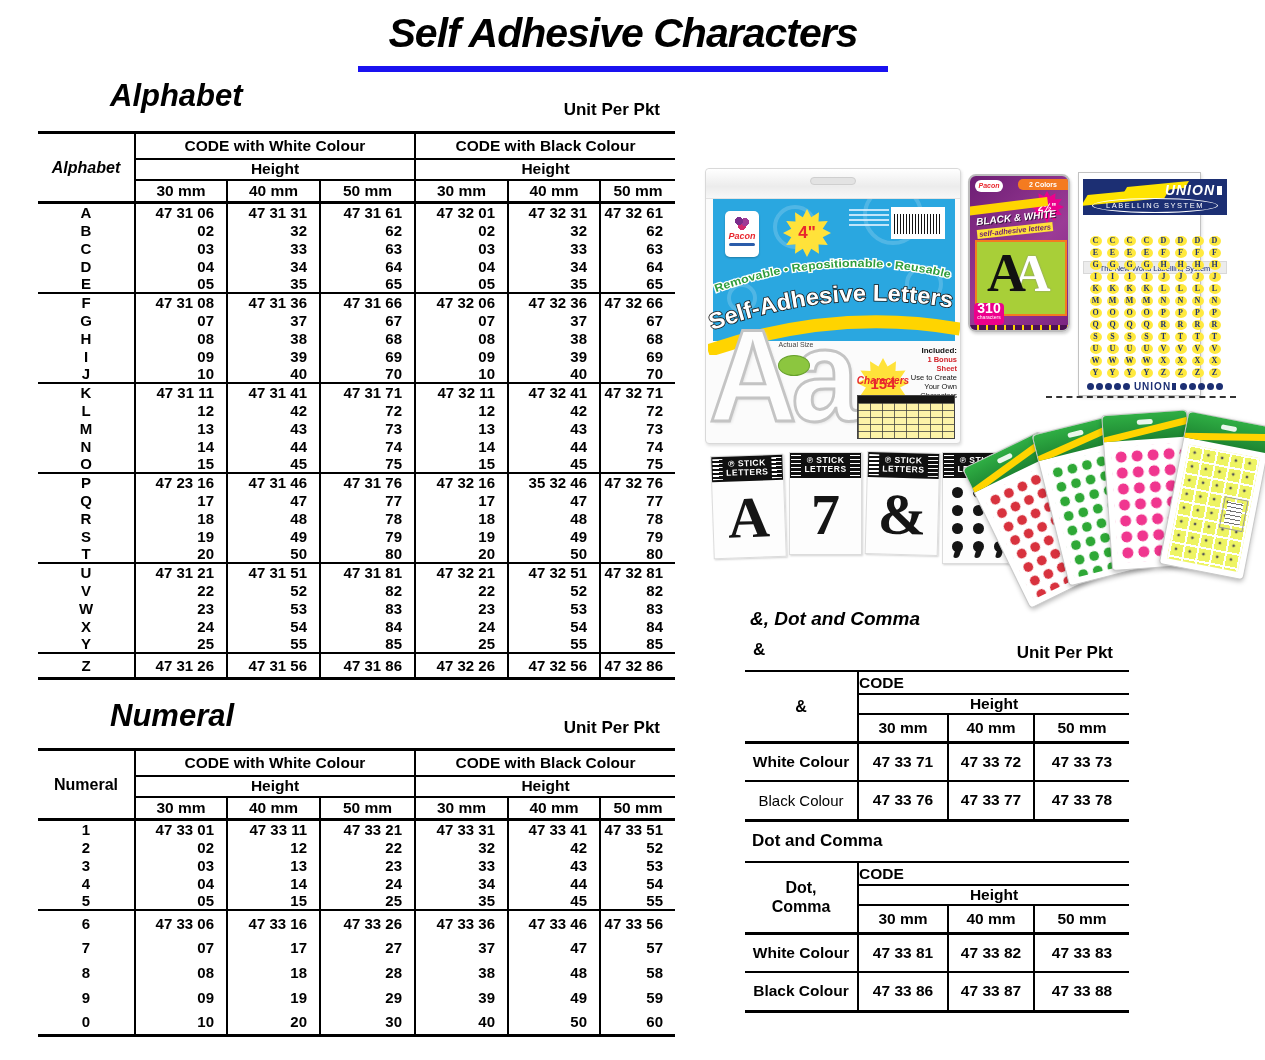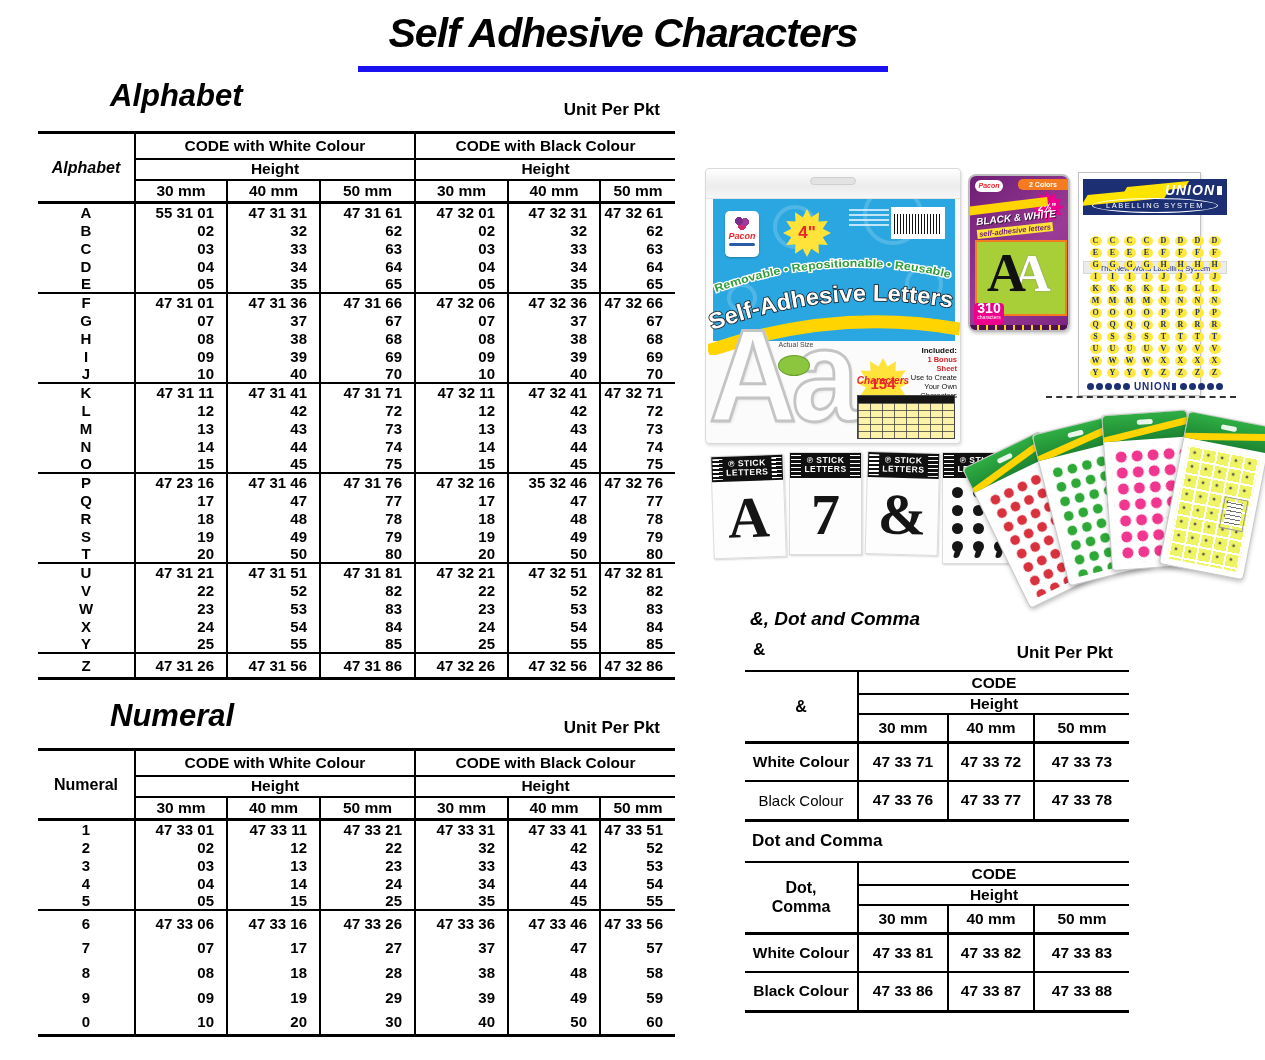--- a/index.html
+++ b/index.html
@@ -268,7 +268,7 @@
       <tbody>
         <tr data-name="table-row">
           <td class="lett" data-name="row-label">A</td>
-          <td class="code" data-name="code-cell">55 31 01</td>
+          <td class="code" data-name="code-cell">47 31 06</td>
           <td class="code" data-name="code-cell">47 31 31</td>
           <td class="code" data-name="code-cell">47 31 61</td>
           <td class="code" data-name="code-cell">47 32 01</td>

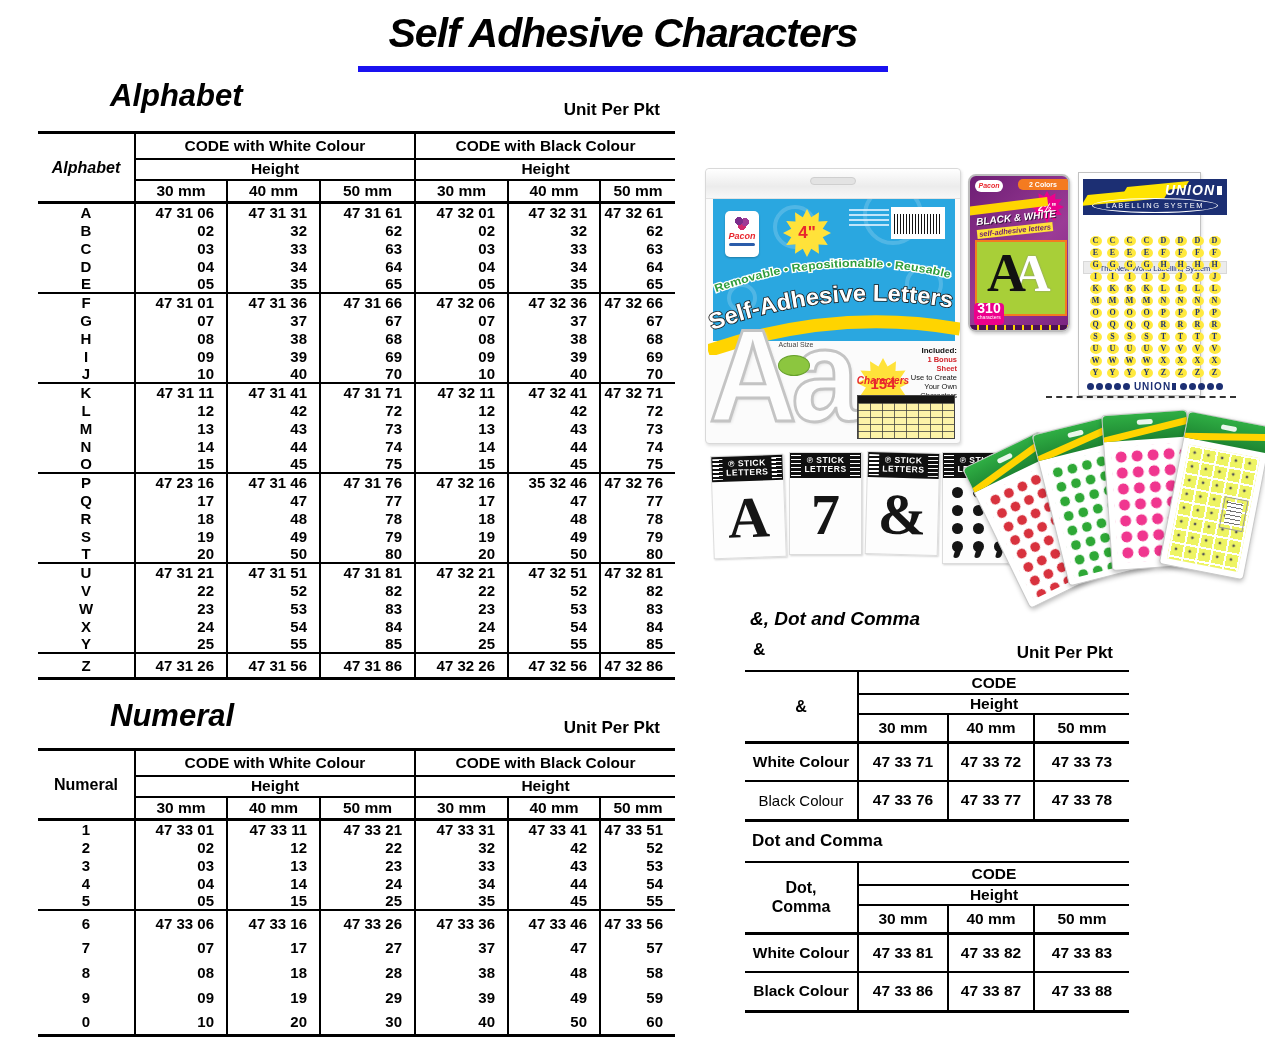--- a/index.html
+++ b/index.html
@@ -313,7 +313,7 @@
         </tr>
         <tr class="gsep" data-name="table-row">
           <td class="lett" data-name="row-label">F</td>
-          <td class="code" data-name="code-cell">47 31 01</td>
+          <td class="code" data-name="code-cell">47 31 08</td>
           <td class="code" data-name="code-cell">47 31 36</td>
           <td class="code" data-name="code-cell">47 31 66</td>
           <td class="code" data-name="code-cell">47 32 06</td>

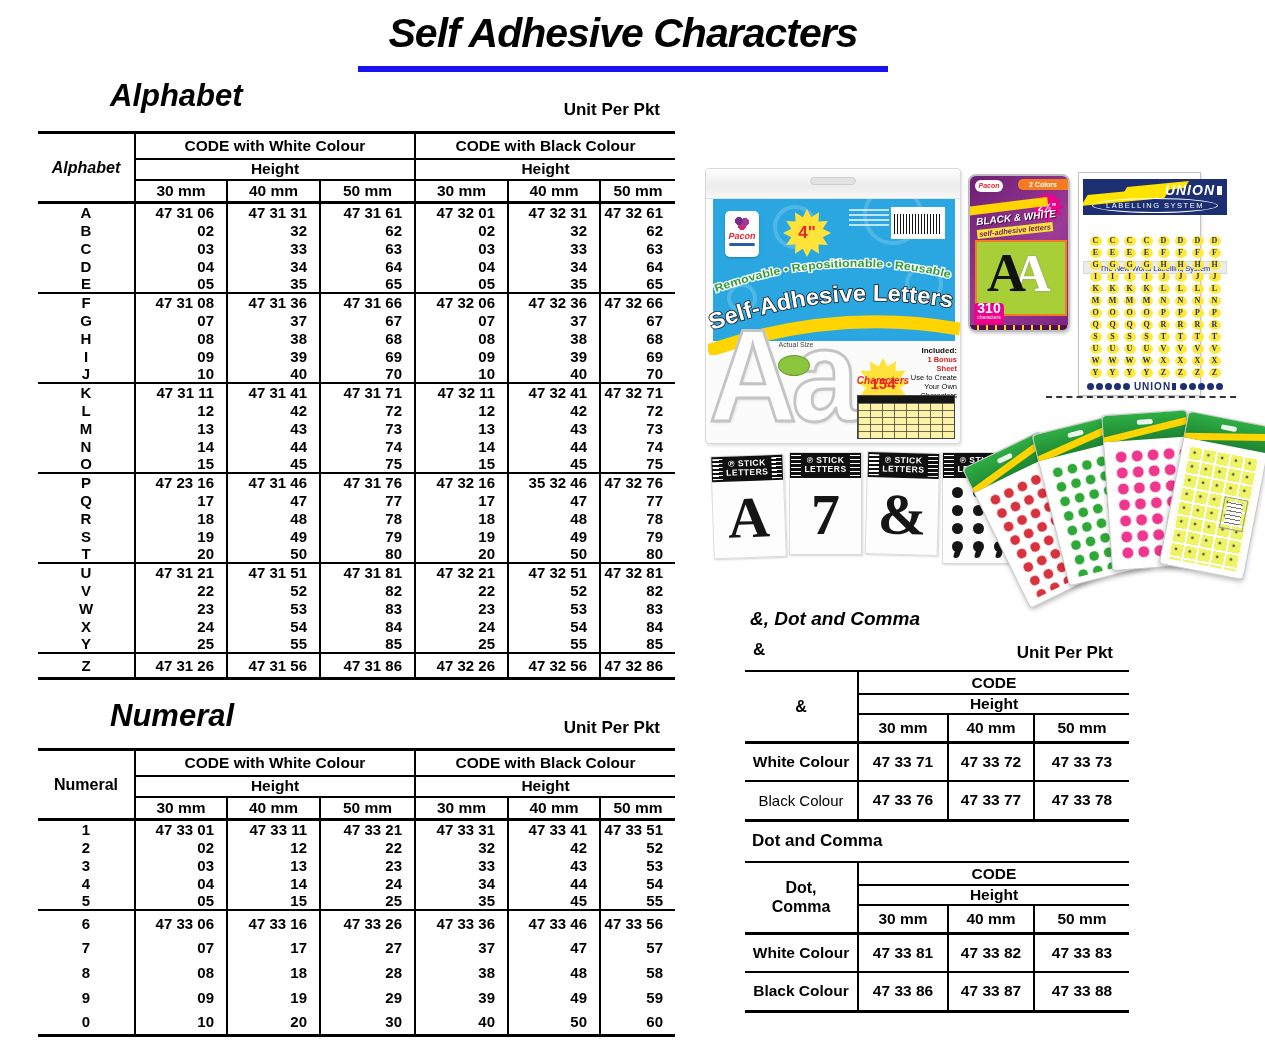--- a/index.html
+++ b/index.html
@@ -59,7 +59,7 @@
   .amp-table th,.amp-table td{padding:0;}
   .amp-table th.corner2{font-weight:bold;font-size:16px;text-align:center;
     border-right:2px solid #000;border-bottom:3px solid #000;line-height:19px;}
-  .amp-table th.code{font-weight:bold;font-size:15.5px;text-align:center;height:23px;border-bottom:2px solid #000;}
+  .amp-table th.code{font-weight:bold;font-size:15.5px;text-align:left;height:23px;border-bottom:2px solid #000;}
   .amp-table th.hgt2{font-weight:bold;font-size:15.5px;text-align:center;height:20px;border-bottom:2px solid #000;}
   .amp-table th.size2{font-weight:bold;font-size:15.5px;text-align:center;height:28px;border-bottom:3px solid #000;}
   .amp-table th.size2:not(:last-child){border-right:2px solid #000;}

